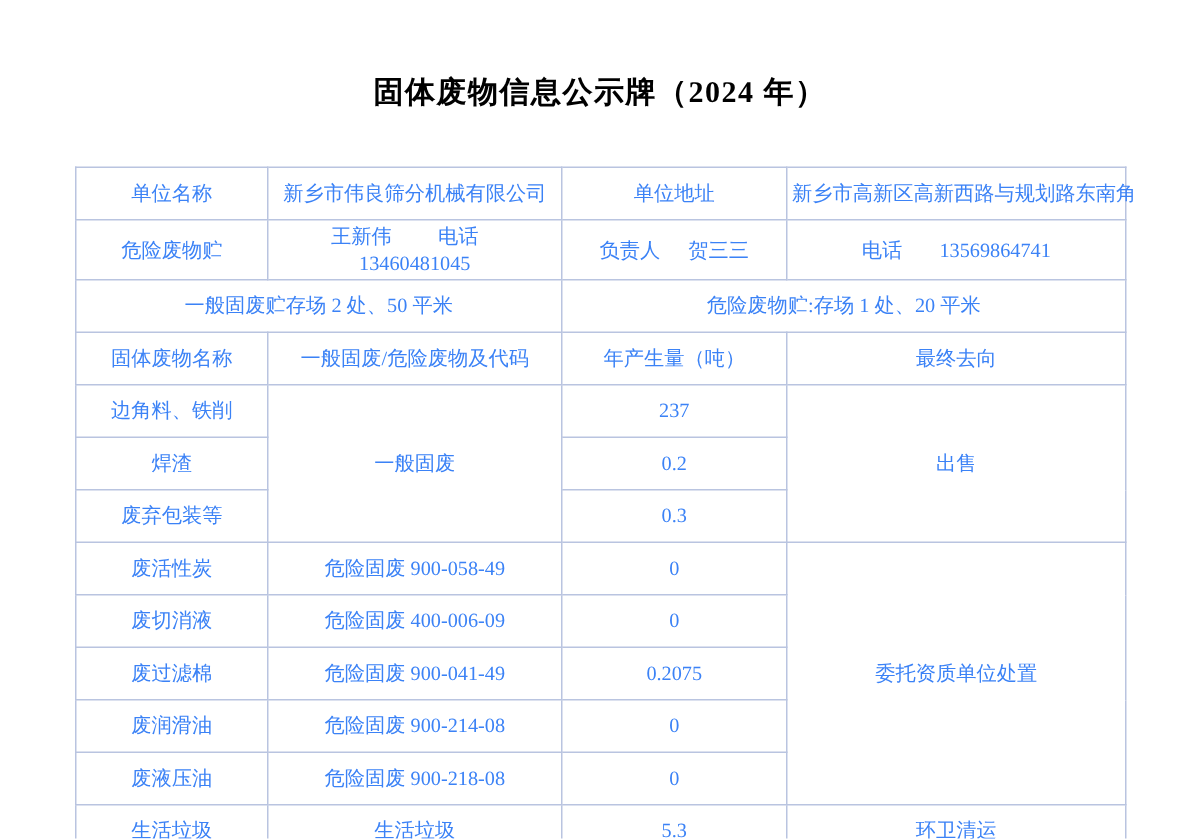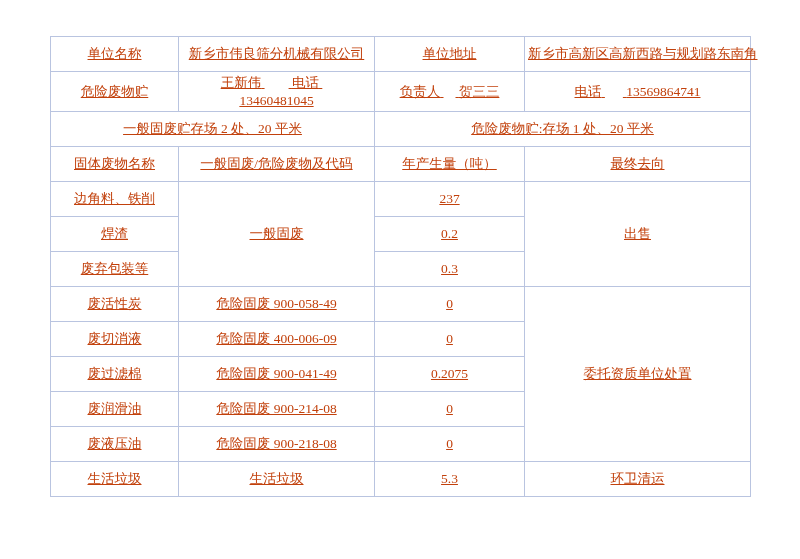--- a/index.html
+++ b/index.html
@@ -65,6 +65,7 @@
 
 <div class="page">
 
+  <div class="doc-title">固体废物信息公示牌（2024 年）</div>
 
   <div class="table-wrap">
     <table class="waste-table">

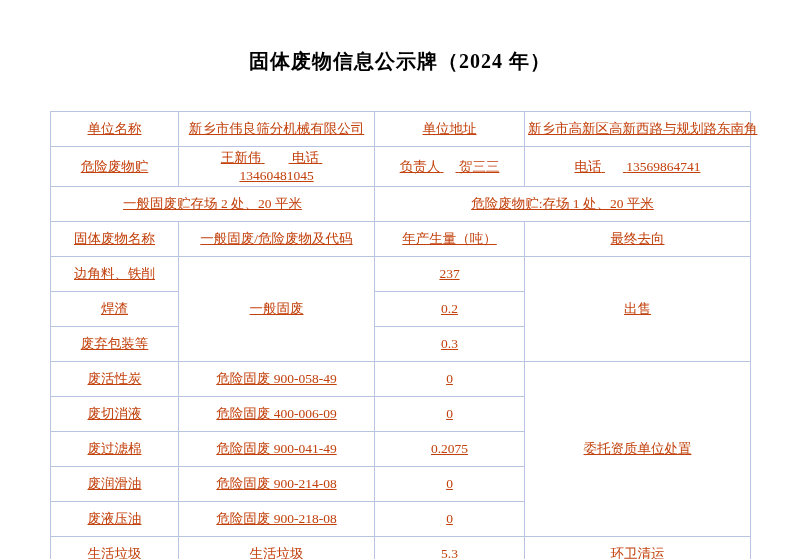--- a/index.html
+++ b/index.html
@@ -45,9 +45,8 @@
     text-align: center;
     vertical-align: middle;
     padding: 2px 3px;
-    color: #c2410c;
+    color: #3b82f6;
     line-height: 1.3;
-    text-decoration: underline;
   }
   td.blue {
     color: #3b5bd6;

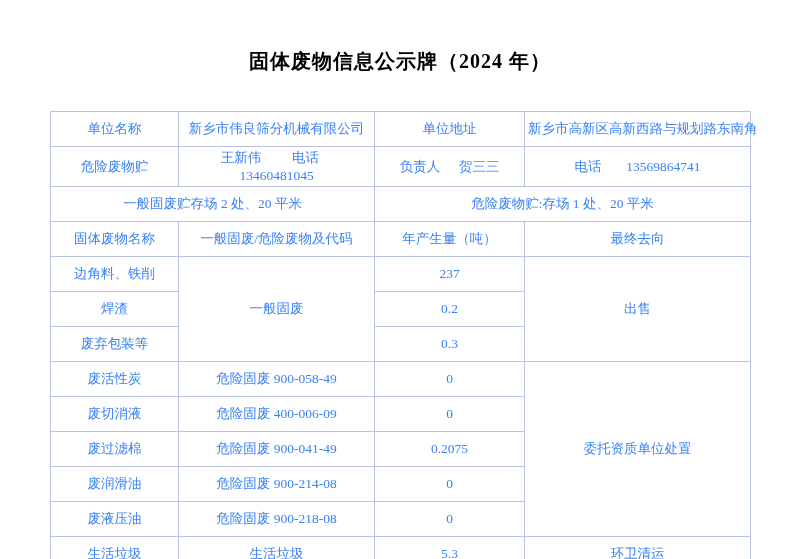--- a/index.html
+++ b/index.html
@@ -102,7 +102,7 @@
           </td>
         </tr>
         <tr>
-          <td colspan="2">一般固废贮存场 2 处、20 平米</td>
+          <td colspan="2">一般固废贮存场 2 处、50 平米</td>
           <td colspan="2">危险废物贮:存场 1 处、20 平米</td>
         </tr>
         <tr>

